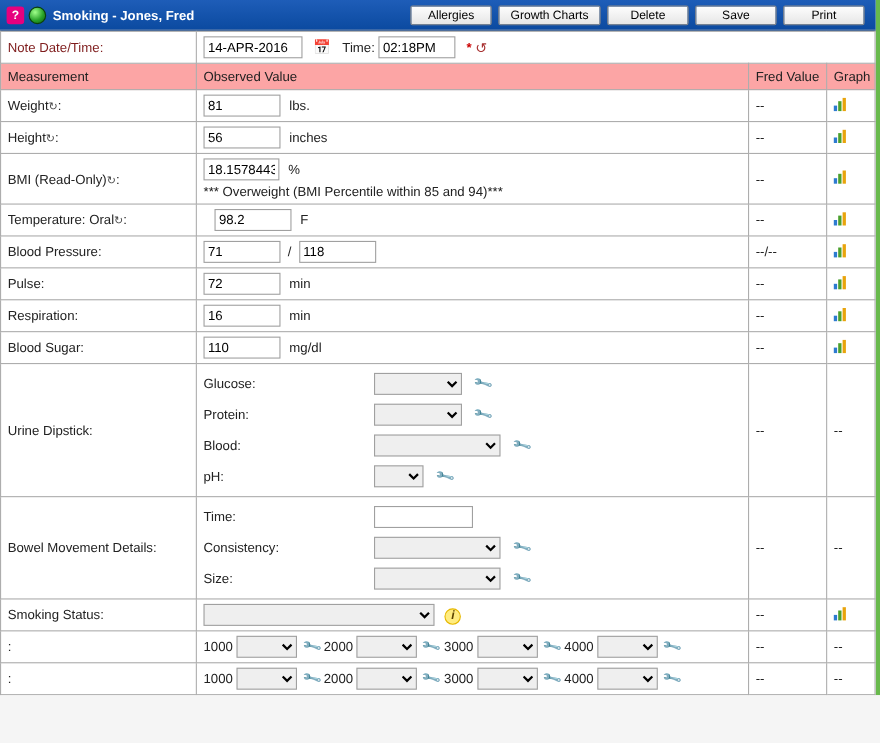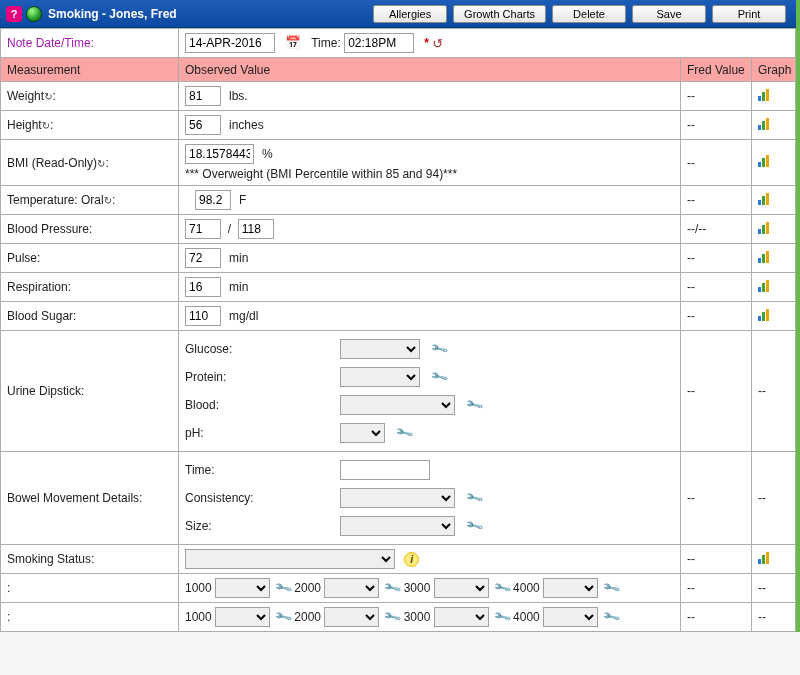--- a/index.html
+++ b/index.html
@@ -71,7 +71,7 @@
   col.c4 { width:44px; }
 
   .daterow td { background:#eeeeee; }
-  .daterow .label { color:#a21caf; }
+  .daterow .label { color:#7f1d1d; }
 
   input[type=text].small {
     width:36px;

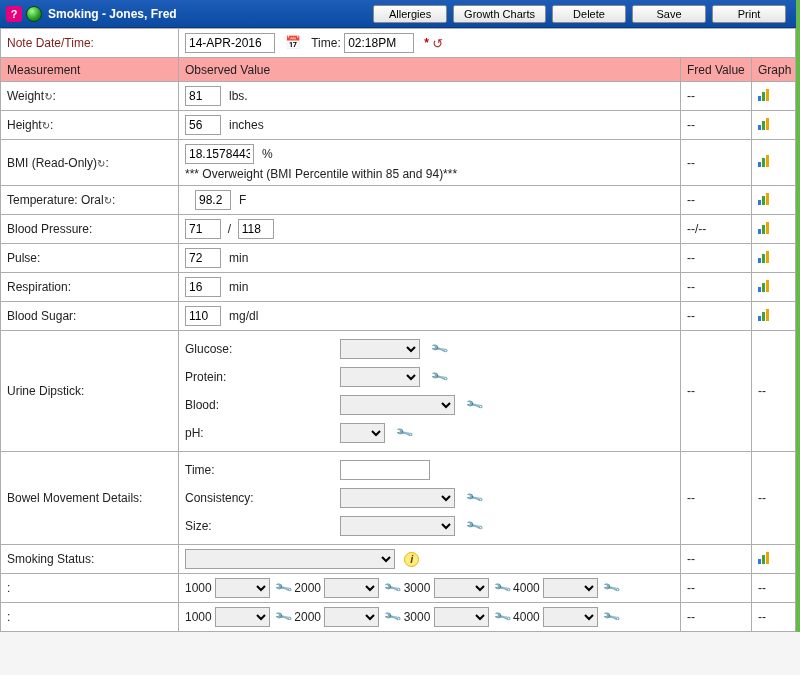--- a/index.html
+++ b/index.html
@@ -74,7 +74,7 @@
   .daterow .label { color:#7f1d1d; }
 
   input[type=text].small {
-    width:36px;
+    width:70px;
     height:20px;
     border:1px solid #a0a0a0;
     padding:0 3px;

